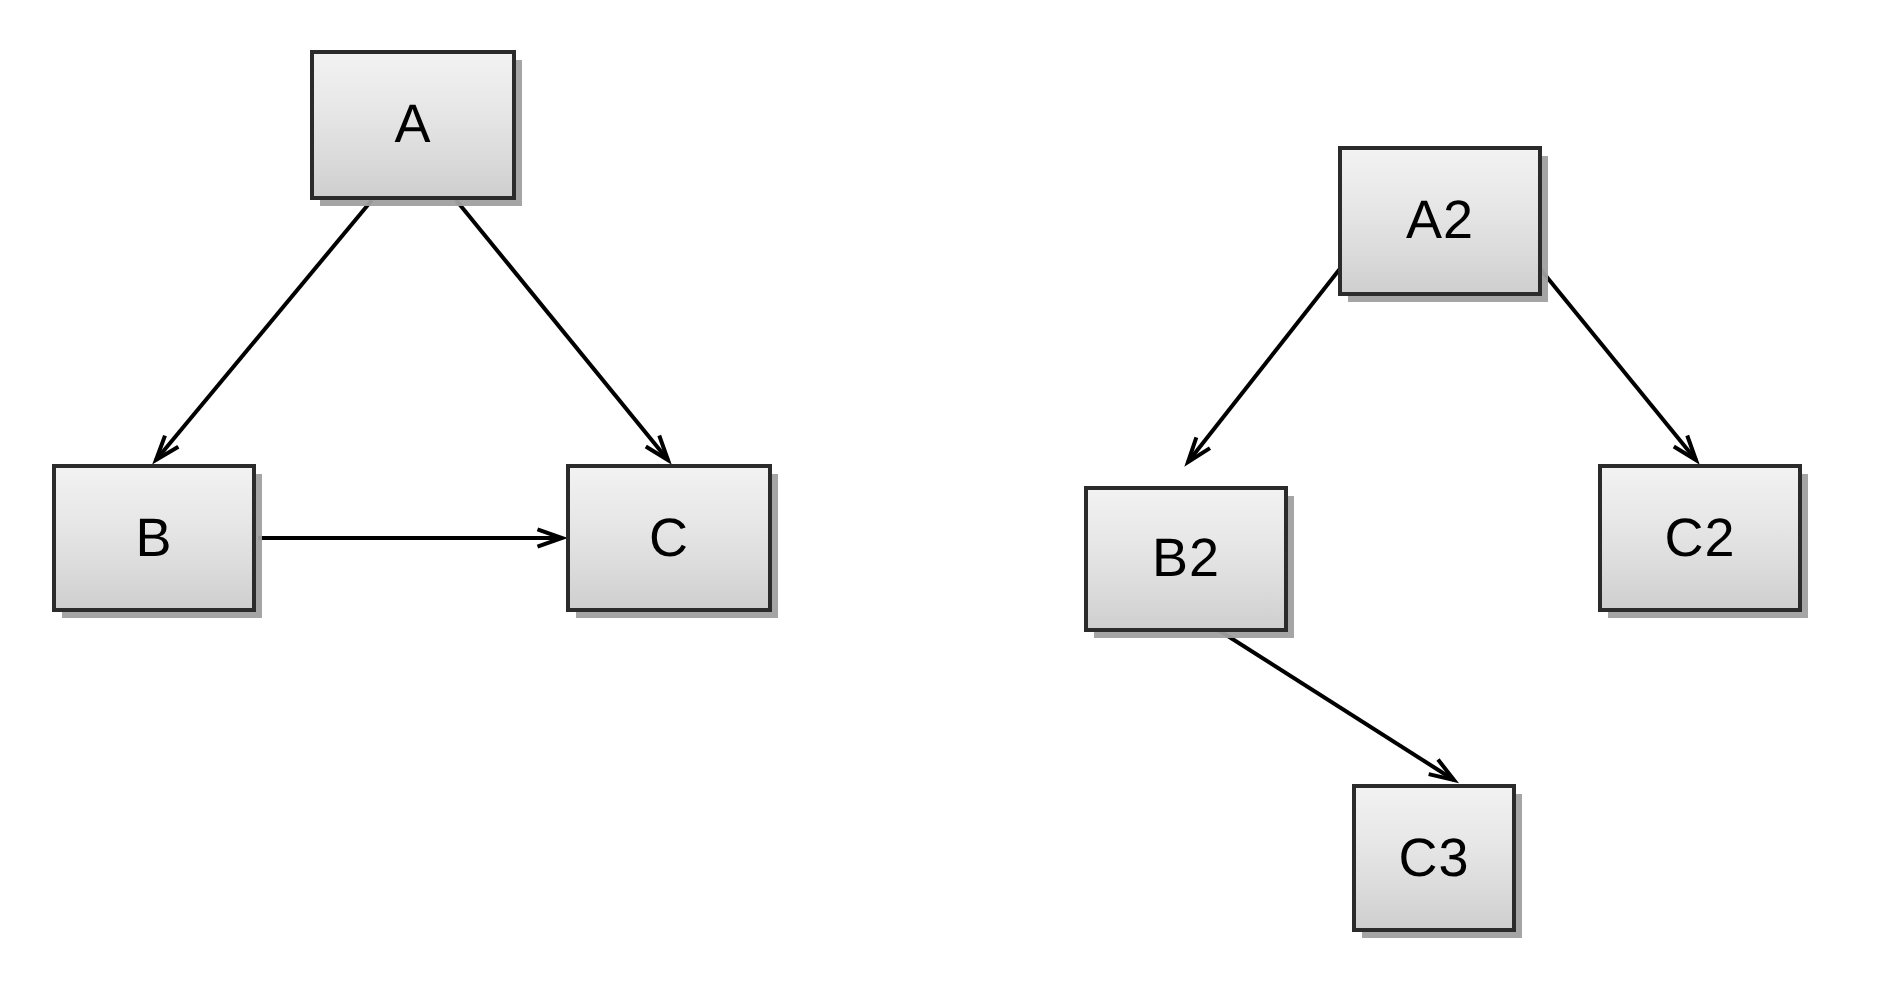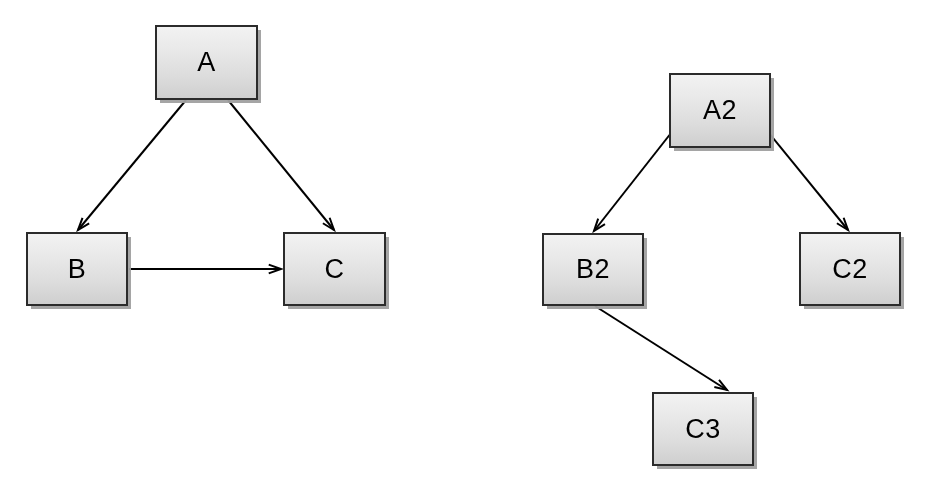--- a/index.html
+++ b/index.html
@@ -91,7 +91,7 @@
       <div class="node" style="left: 669px; top: 25px; width: 102px; height: 75px; margin-top: 48px;">
         <span class="node-label">A2</span>
       </div>
-      <div class="node" style="left: 542px; top: 233px; width: 102px; height: 73px;">
+      <div class="node" style="left: 542px; top: 243px; width: 102px; height: 73px;">
         <span class="node-label">B2</span>
       </div>
       <div class="node" style="left: 799px; top: 232px; width: 102px; height: 74px;">

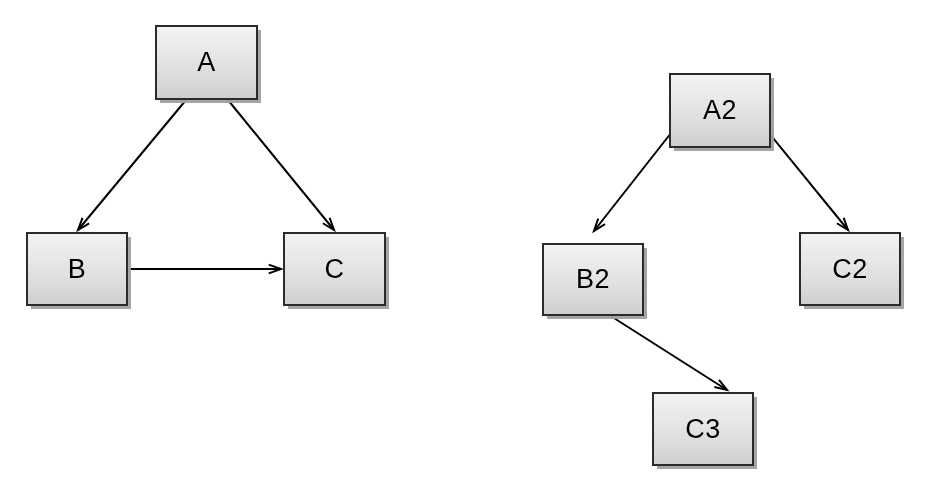--- a/index.html
+++ b/index.html
@@ -97,7 +97,7 @@
       <div class="node" style="left: 799px; top: 232px; width: 102px; height: 74px;">
         <span class="node-label">C2</span>
       </div>
-      <div class="node" style="left: 652px; top: 392px; width: 102px; height: 74px;">
+      <div class="node" style="left: 676px; top: 392px; width: 82px; height: 74px;">
         <span class="node-label">C3</span>
       </div>
     </div>

